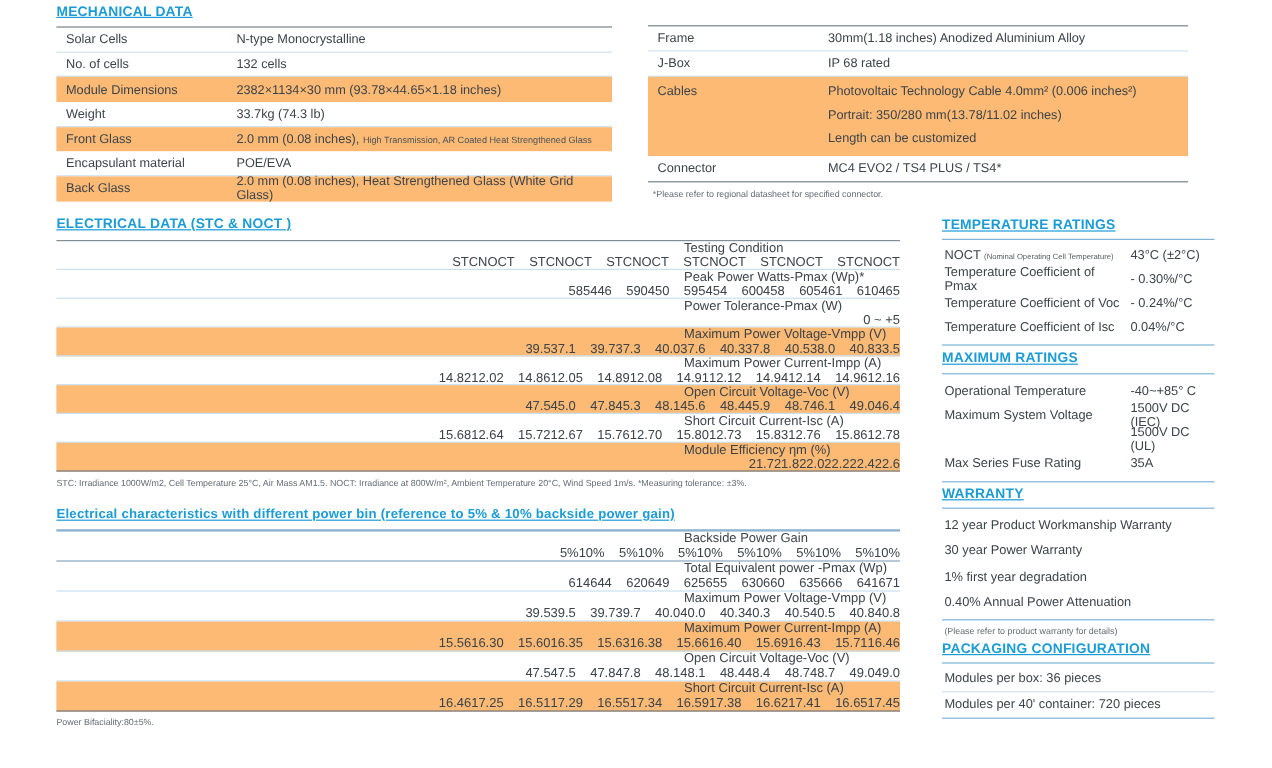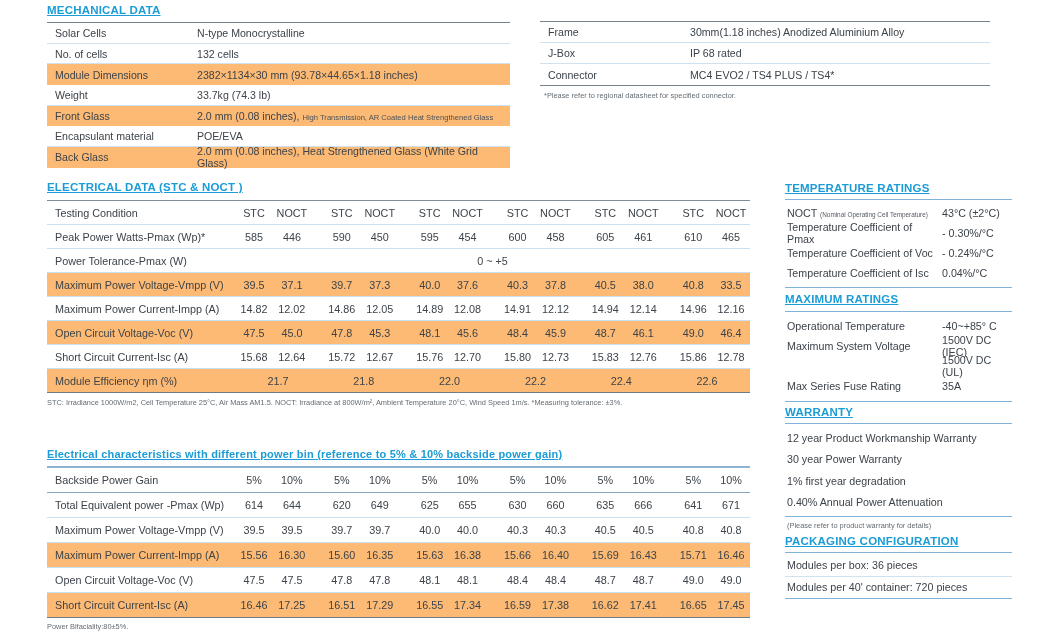--- a/index.html
+++ b/index.html
@@ -97,6 +97,14 @@
     <div class="kv-row div-light">
       <span class="lbl">J-Box</span>
       <span class="val">IP 68 rated</span>
+    </div>
+    <div class="cables-block shade">
+      <span class="lbl">Cables</span>
+      <span class="lines">
+        <div>Photovoltaic Technology Cable 4.0mm² (0.006 inches²)</div>
+        <div>Portrait: 350/280 mm(13.78/11.02 inches)</div>
+        <div>Length can be customized</div>
+      </span>
     </div>
     <div class="kv-row" style="height:22px; border-bottom:1.6px solid #76828c;">
       <span class="lbl">Connector</span>

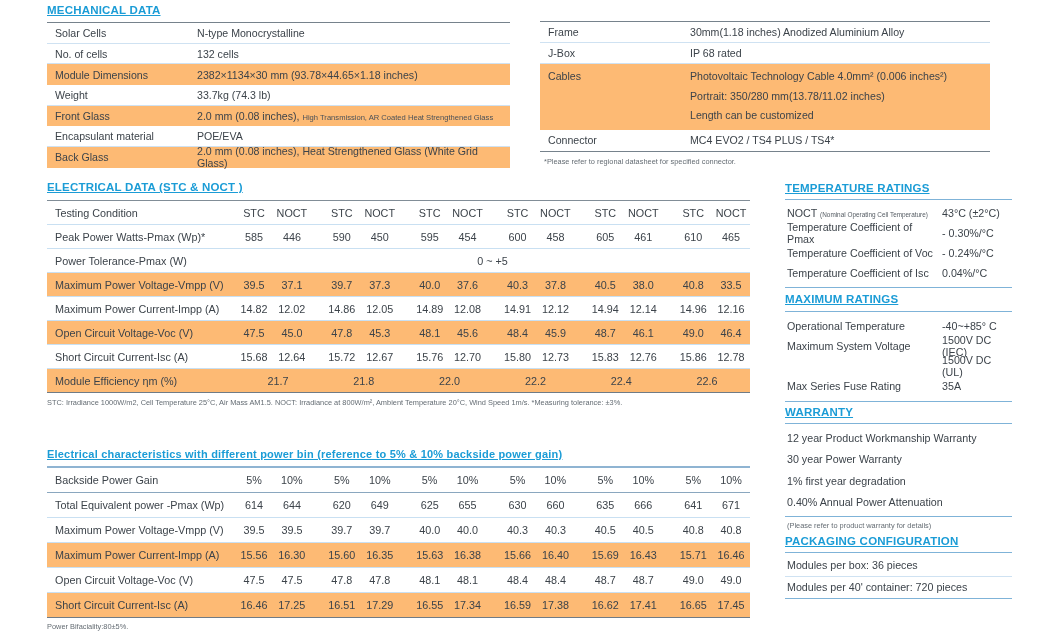--- a/index.html
+++ b/index.html
@@ -21,8 +21,8 @@
 
   
   .dt { width:703px; }
-  .dt .row { display:flex; align-items:center; height:24px; font-size:10.8px;
-    border-bottom:1px solid #c9e0f2; }
+  .dt .row { display:flex; align-items:flex-end; height:24px; font-size:10.8px;
+    border-bottom:1px solid #c9e0f2;flex-direction:column; }
   .dt .row .lbl { width:188px; padding-left:8px; flex:none; }
   .dt .vals { flex:1; display:flex; align-items:center; height:100%; }
   .dt .cell { flex:1; text-align:center; }

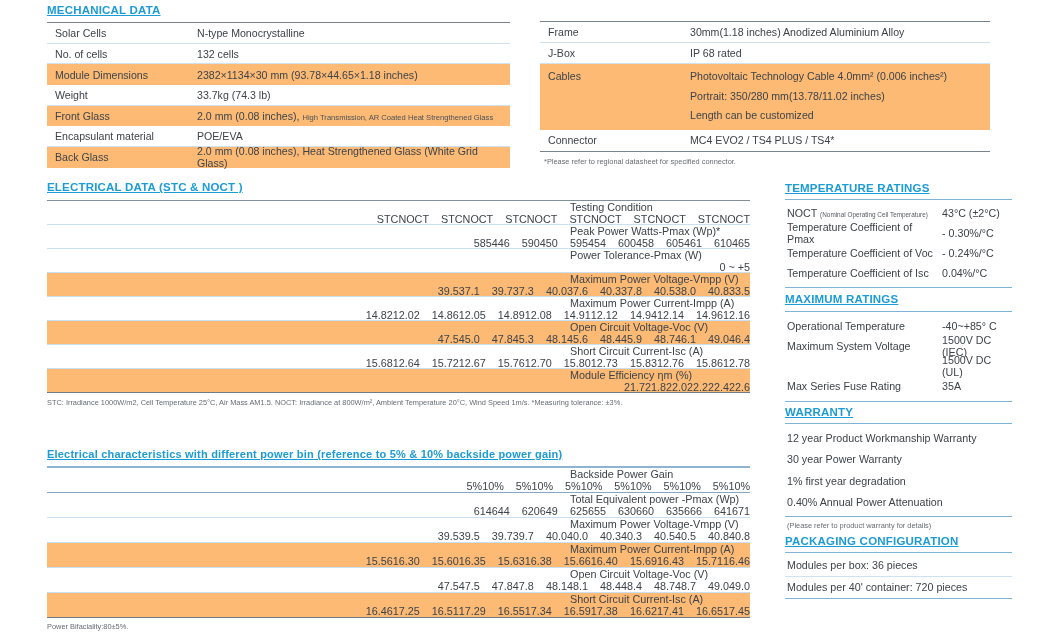--- a/index.html
+++ b/index.html
@@ -240,7 +240,7 @@
   <div class="small-note" style="margin-top:5px;">STC: Irradiance 1000W/m2, Cell Temperature 25°C, Air Mass AM1.5.    NOCT: Irradiance at 800W/m², Ambient Temperature 20°C, Wind Speed 1m/s.      *Measuring tolerance: ±3%.</div>
 </div>
 
-<div class="abs" style="left:47px; top:448px; width:703px;">
+<div class="abs" style="left:47px; top:423px; width:703px;">
   <div class="sec-title" style="font-size:11px;">Electrical characteristics with different power bin (reference to 5% &amp;  10%  backside power gain)</div>
   <div class="dt" style="margin-top:6px; border-top:2px solid #8fb4d2;">
     <div class="row" style="height:25px; border-bottom:1.4px solid #8aa7bf;">

